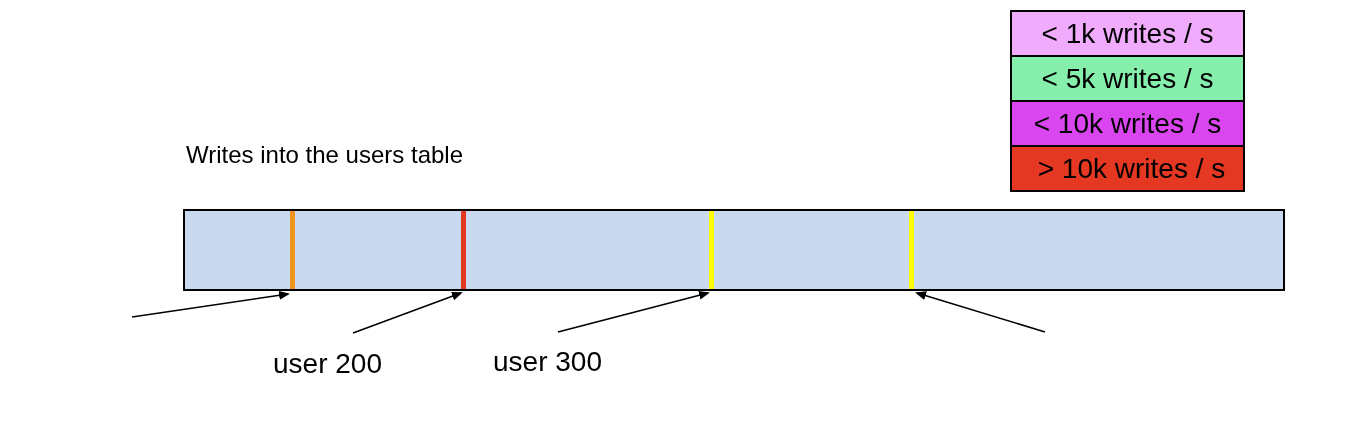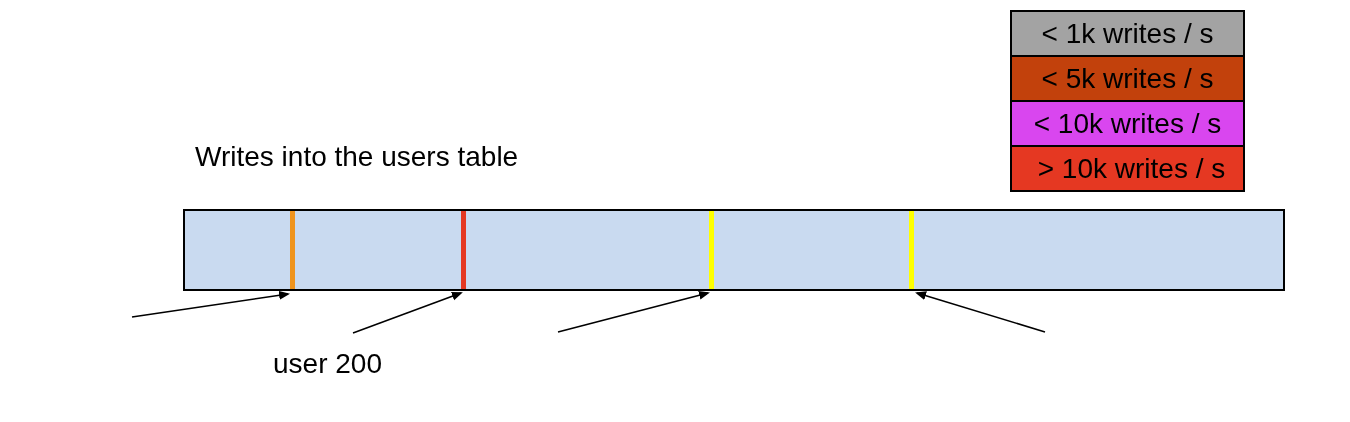--- a/index.html
+++ b/index.html
@@ -93,7 +93,7 @@
 <div id="canvas">
 
   <div class="legend">
-    <div class="legend-row" style="background-color: #a3a3a3;">
+    <div class="legend-row" style="background-color: #f0abfc;">
       <span>&lt; 1k writes / s</span>
     </div>
     <div class="legend-row" style="background-color: #c2410c;">

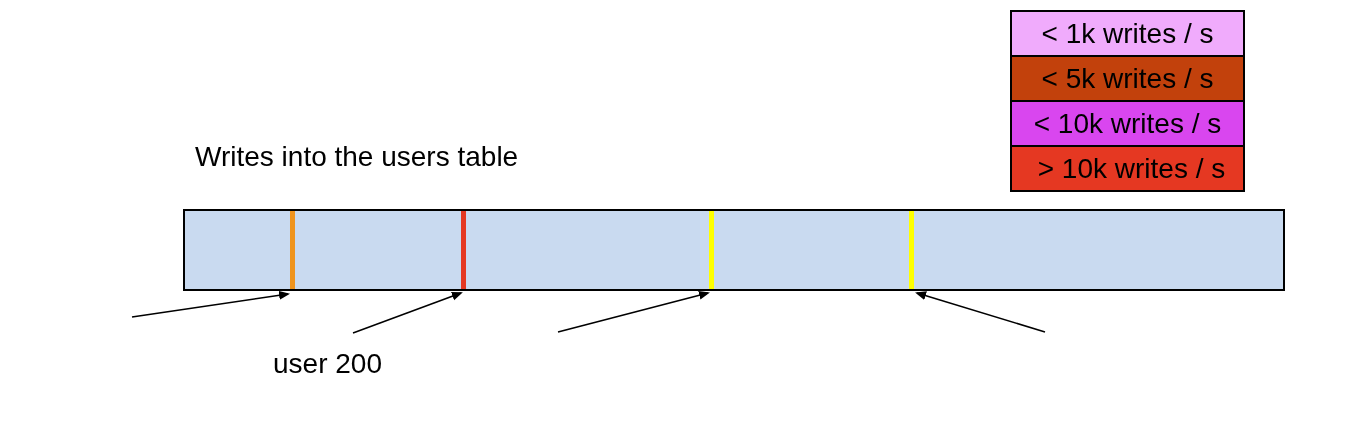--- a/index.html
+++ b/index.html
@@ -96,7 +96,7 @@
     <div class="legend-row" style="background-color: #f0abfc;">
       <span>&lt; 1k writes / s</span>
     </div>
-    <div class="legend-row" style="background-color: #c2410c;">
+    <div class="legend-row" style="background-color: #86efac;">
       <span>&lt; 5k writes / s</span>
     </div>
     <div class="legend-row" style="background-color: #d946ef;">

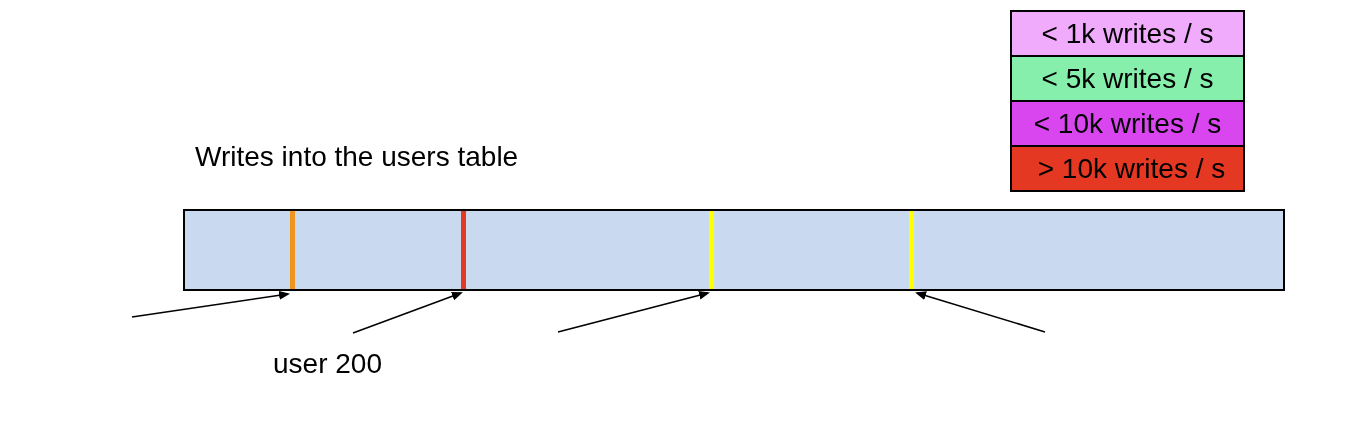--- a/index.html
+++ b/index.html
@@ -17,9 +17,9 @@
   }
   .diagram-title {
     position: absolute;
-    left: 195px;
+    left: 186px;
     top: 141px;
-    font-size: 28px;
+    font-size: 24px;
     line-height: 1.15;
     color: #000000;
     white-space: nowrap;

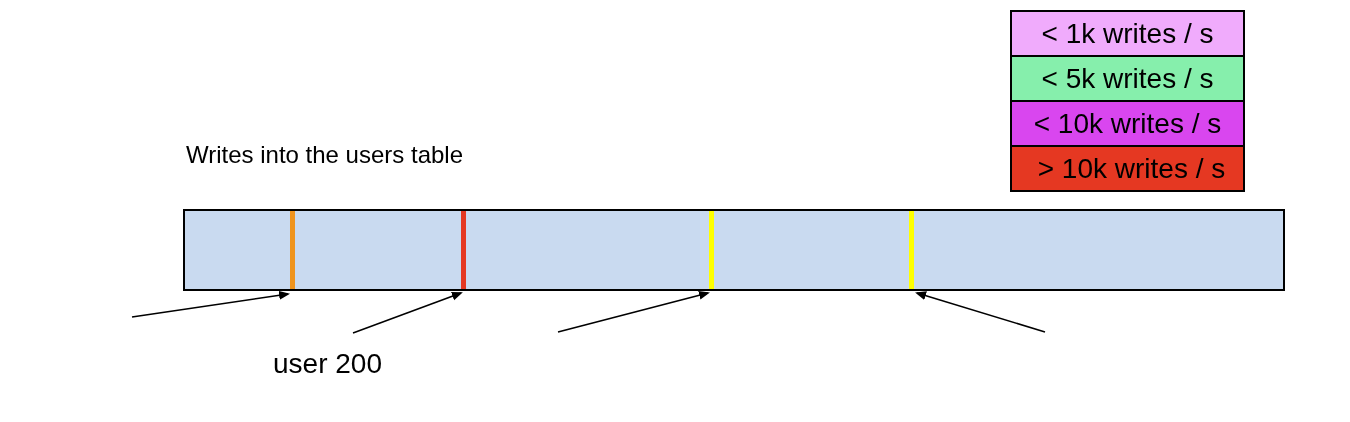--- a/index.html
+++ b/index.html
@@ -129,6 +129,7 @@
   </svg>
 
   <div class="user-label user-label-2">user 200</div>
+  <div class="user-label user-label-3">user 300</div>
 
 </div>
 

